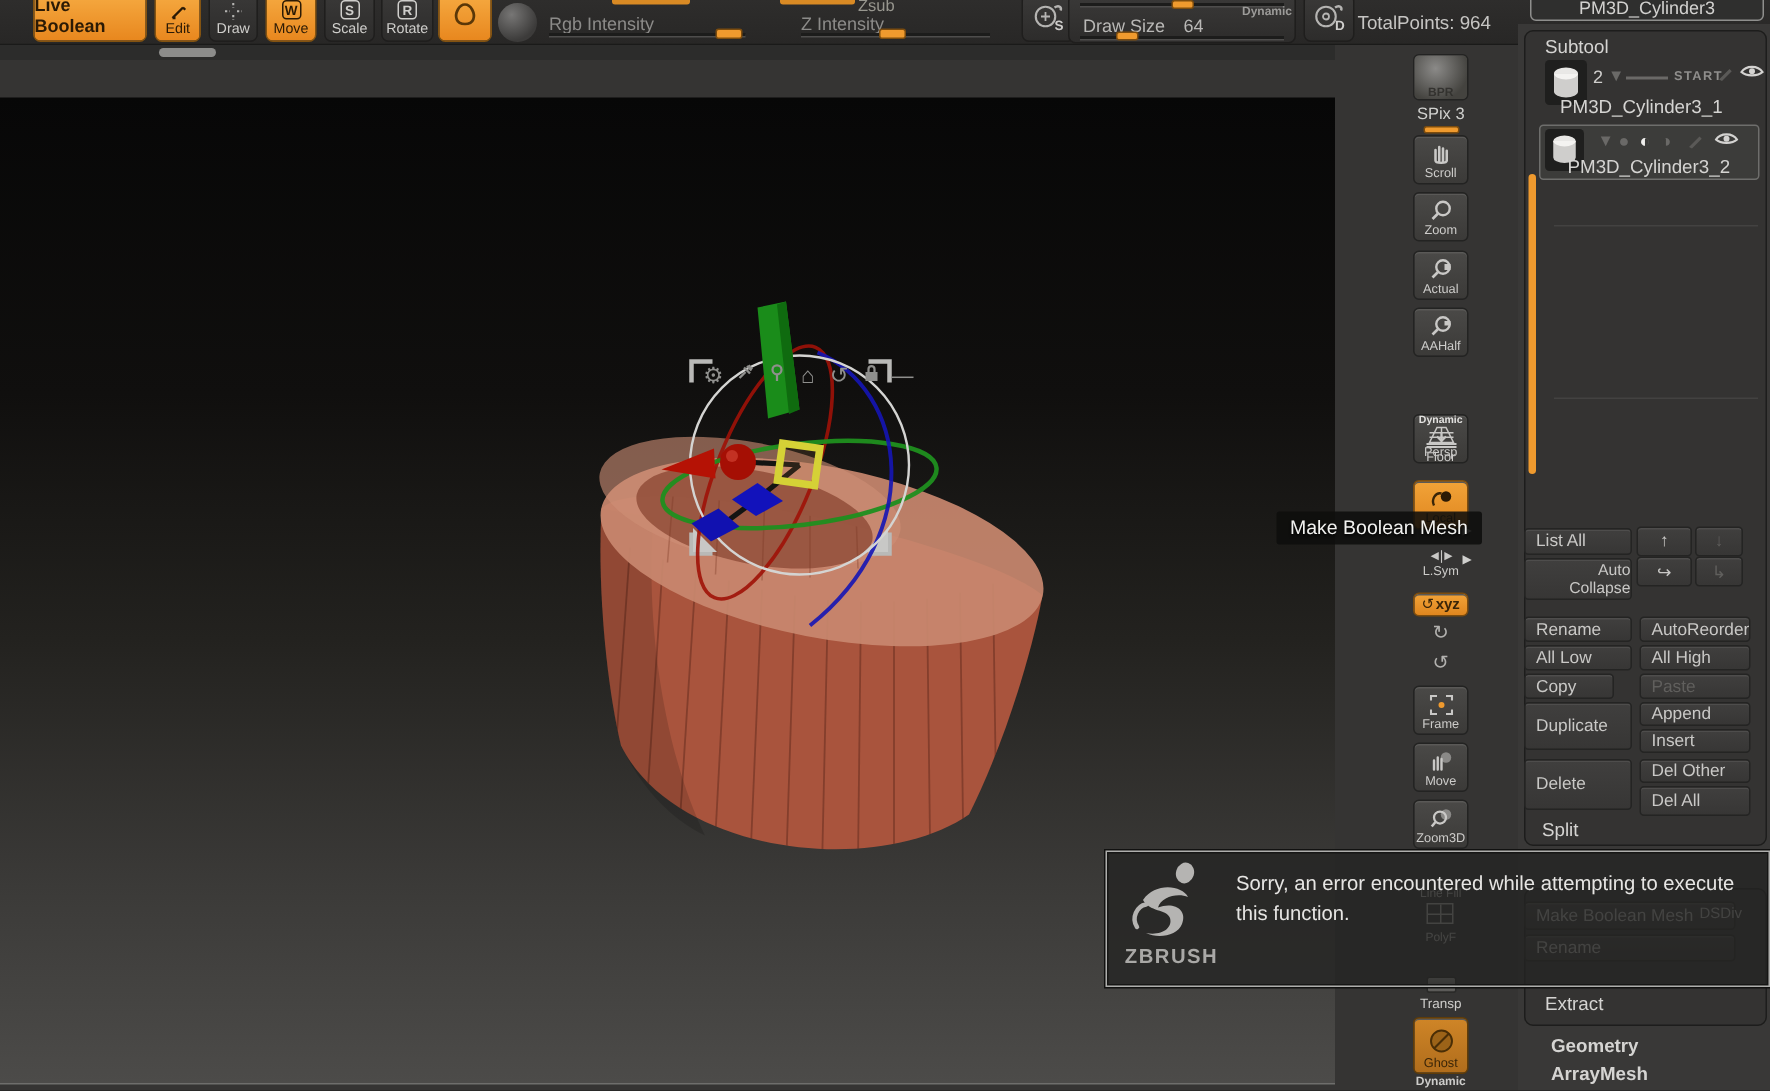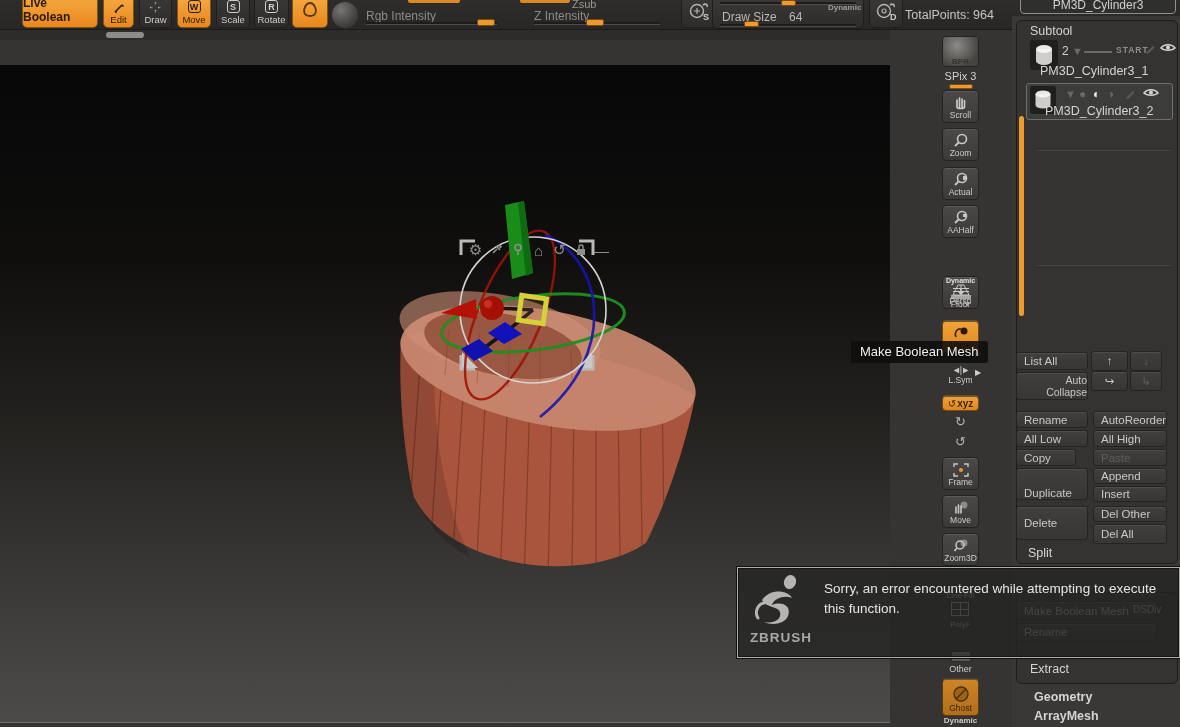--- a/index.html
+++ b/index.html
@@ -462,7 +462,7 @@
   <div class="pbtn dim" style="left:1093px; top:449px; width:74px; height:17px;">
       <span>Paste</span>
     </div>
-  <div class="pbtn" style="left:1016px; top:468px; width:72px; height:32px;align-items:flex-end;">
+  <div class="pbtn" style="left:1016px; top:468px; width:72px; height:32px;">
       <span>Duplicate</span>
     </div>
   <div class="pbtn" style="left:1093px; top:468px; width:74px; height:16px;">

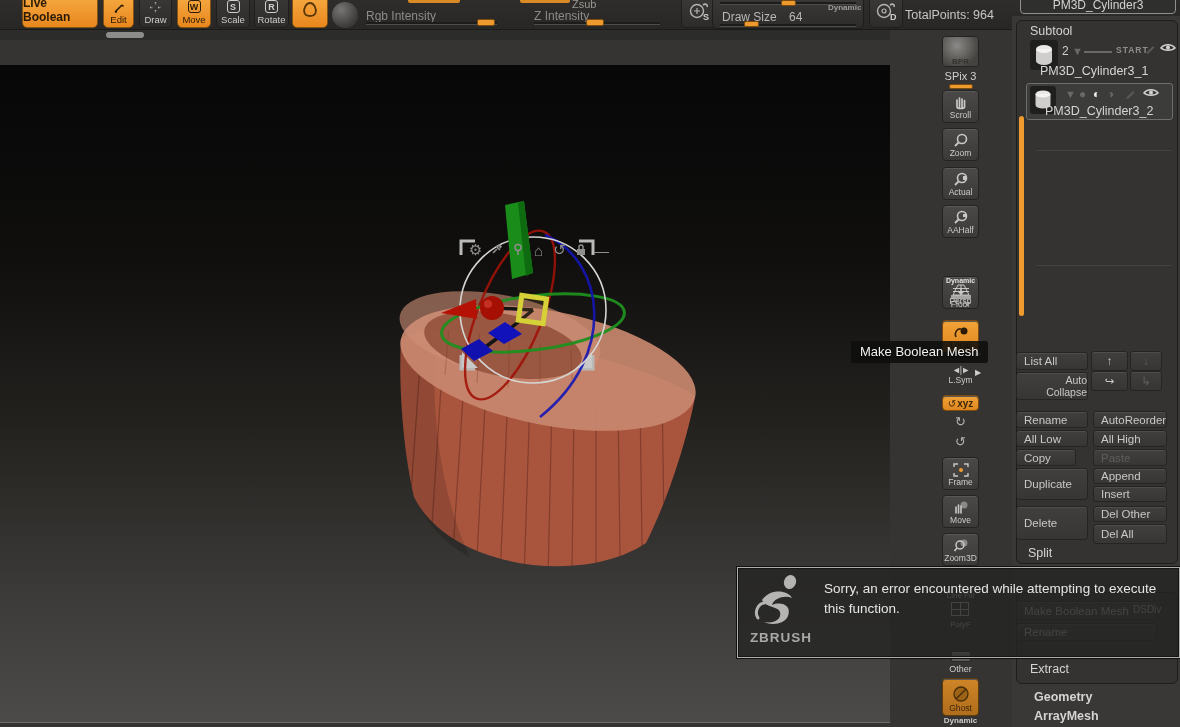--- a/index.html
+++ b/index.html
@@ -359,7 +359,7 @@
   <div class="shelf-plain" style="top:620px; font-size:8px; color:#b8b8b6;">PolyF</div>
 
   <div class="abs" style="left:951px; top:651px; width:20px; height:11px; border-radius:2px; background:linear-gradient(#9a9997,#565553); border:1px solid #2a2a28;"></div>
-  <div class="shelf-plain" style="top:664px; font-size:9px; color:#cdccca;">Other</div>
+  <div class="shelf-plain" style="top:664px; font-size:9px; color:#cdccca;">Transp</div>
   <div class="shelf-btn orange" style="top:678px; height:38px; background:linear-gradient(#cf8527,#b06d1c); border-color:#5f3c09;">
     <svg width="18" height="18" viewBox="0 0 18 18">
       <circle cx="9" cy="9" r="7" fill="#9c6318" stroke="#4a2e06" stroke-width="1.3"></circle>

